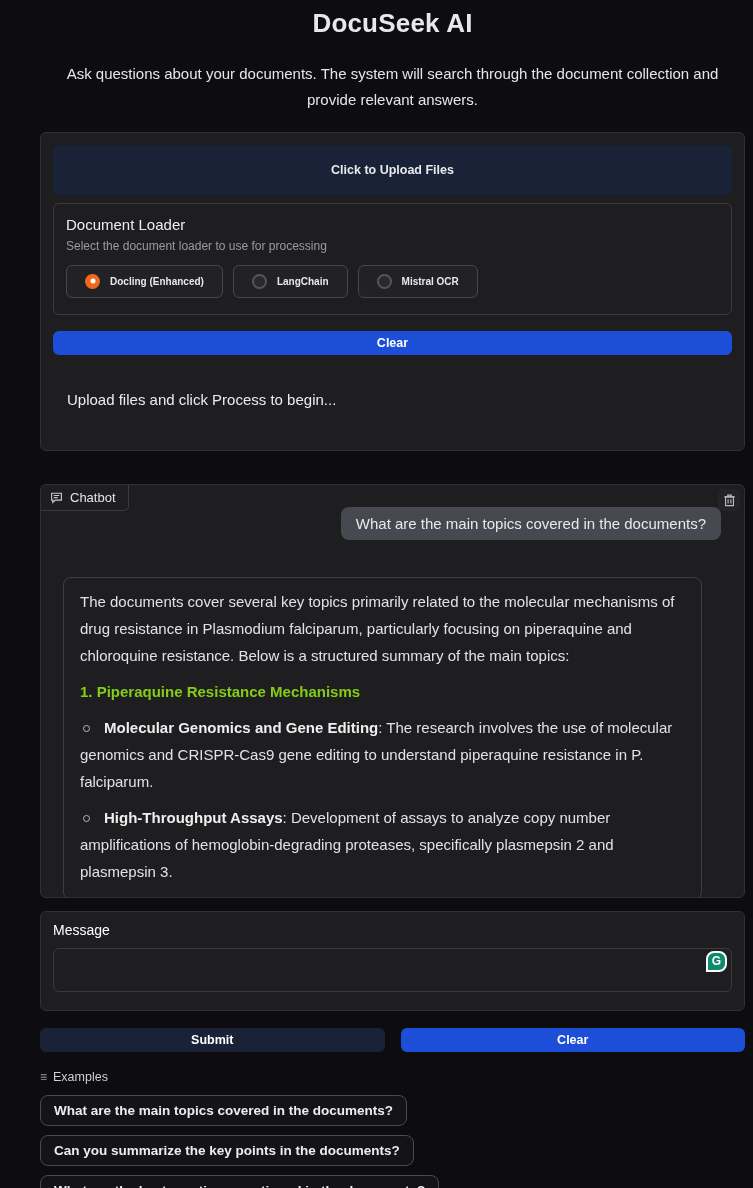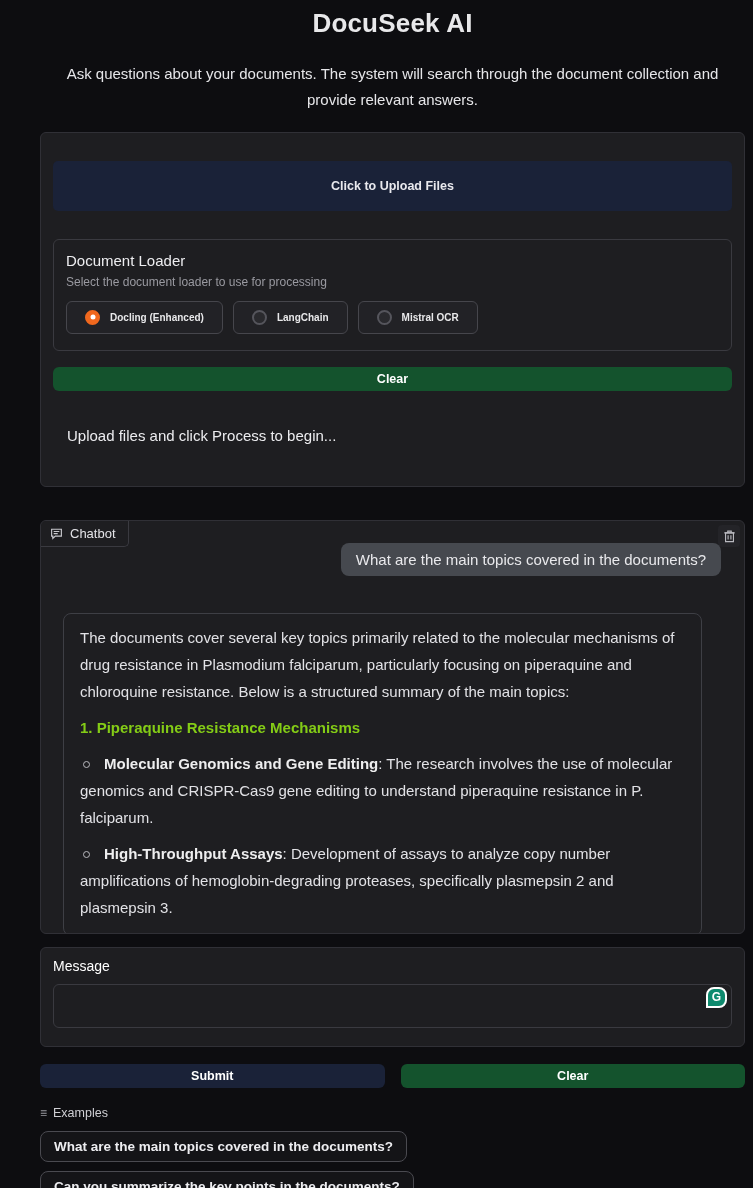--- a/index.html
+++ b/index.html
@@ -29,7 +29,7 @@
     font-size:15px; color:#f1f1f3; cursor:pointer; padding:2px 2px 0 2px; }
   .accordion-arrow { font-size:12px; color:#d8d8dc; }
   .upload-btn {
-    display:block; width:100%; margin-top:16px; padding:18px 0;
+    display:block; width:100%; margin-top:0; padding:18px 0;
     background:#1a2238; color:#e9e9ee; border:none; border-radius:5px;
     font-size:12.5px; font-weight:bold; font-family:inherit; cursor:pointer;
   }

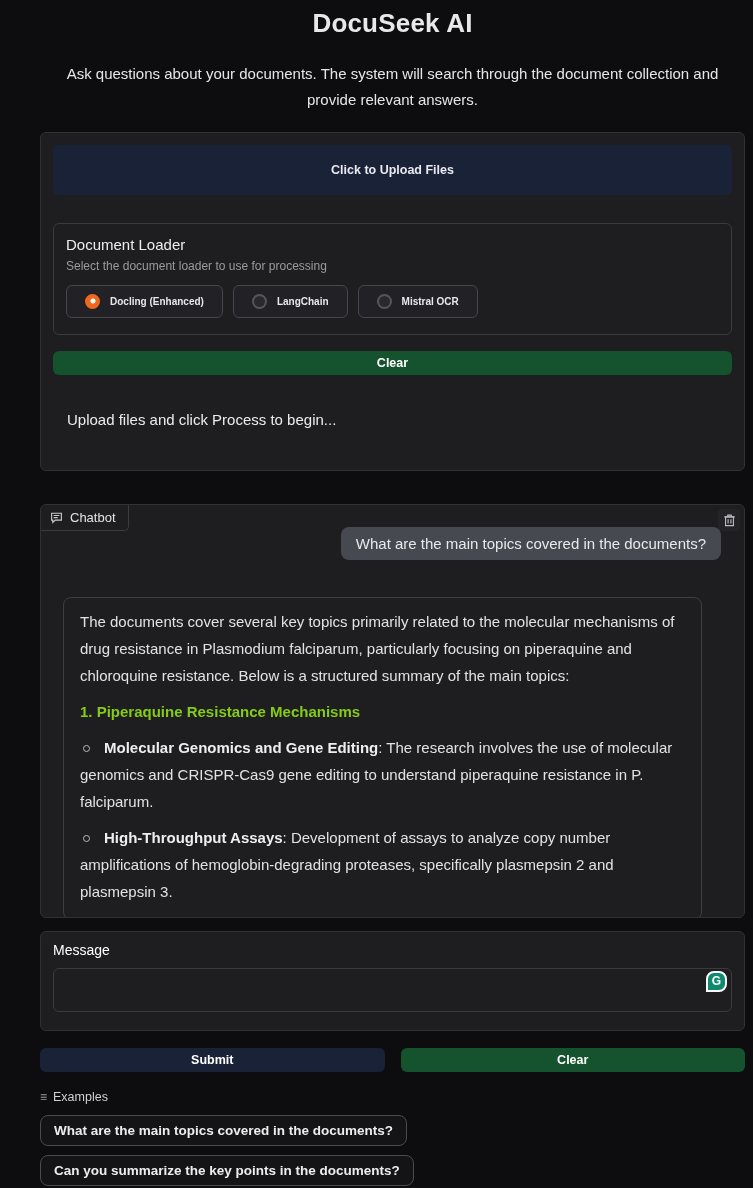--- a/index.html
+++ b/index.html
@@ -33,7 +33,7 @@
     background:#1a2238; color:#e9e9ee; border:none; border-radius:5px;
     font-size:12.5px; font-weight:bold; font-family:inherit; cursor:pointer;
   }
-  .loader-group { margin-top:28px; border:1px solid #3a3a40; border-radius:6px; padding:12px 12px 16px; background:#1e1e21; }
+  .loader-group { margin-top:8px; border:1px solid #3a3a40; border-radius:6px; padding:12px 12px 16px; background:#1e1e21; }
   .loader-label { font-size:15px; color:#ededf0; }
   .loader-info { font-size:12px; color:#9a9aa1; margin-top:6px; }
   .radio-row { display:flex; gap:10px; margin-top:12px; }

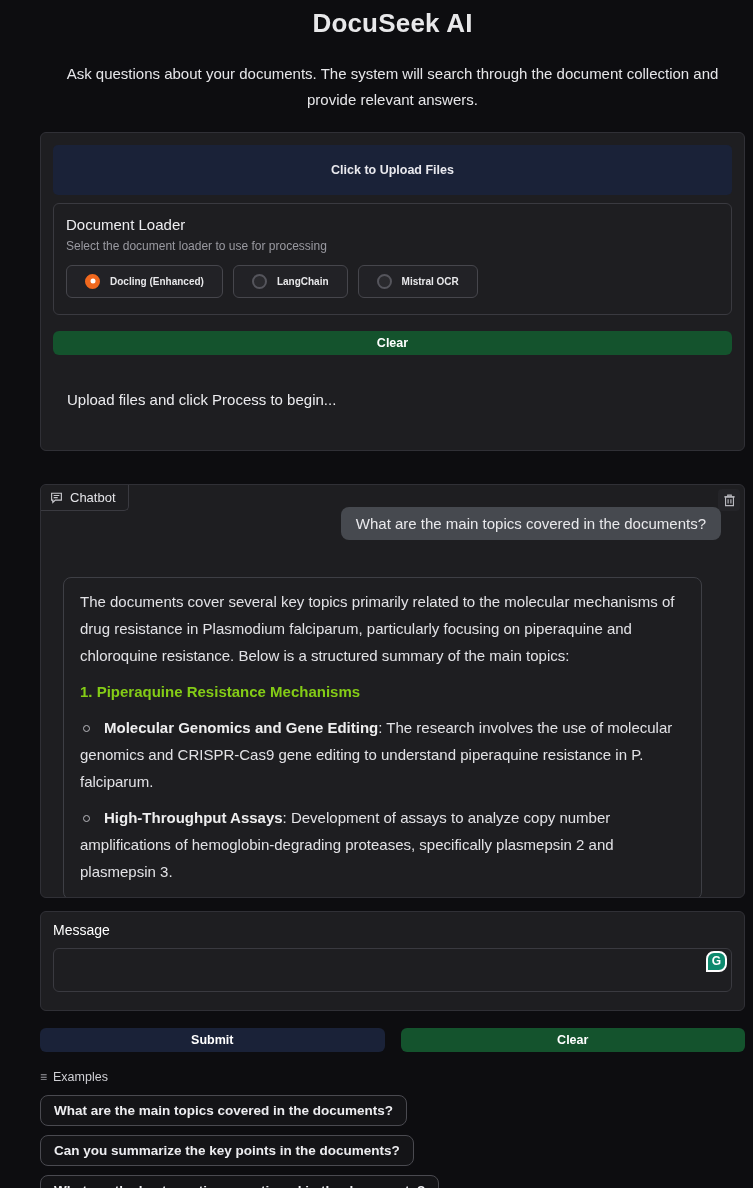--- a/index.html
+++ b/index.html
@@ -57,7 +57,7 @@
     font-size:12.5px; font-weight:bold; color:#fff; font-family:inherit; cursor:pointer;
   }
   .btn-orange { background:#e4590b; }
-  .btn-red { background:#14532d; }
+  .btn-red { background:#1d4ed8; }
   .status-area { margin-top:10px; padding:26px 14px 30px; font-size:15px; color:#ececef; }
 
   

